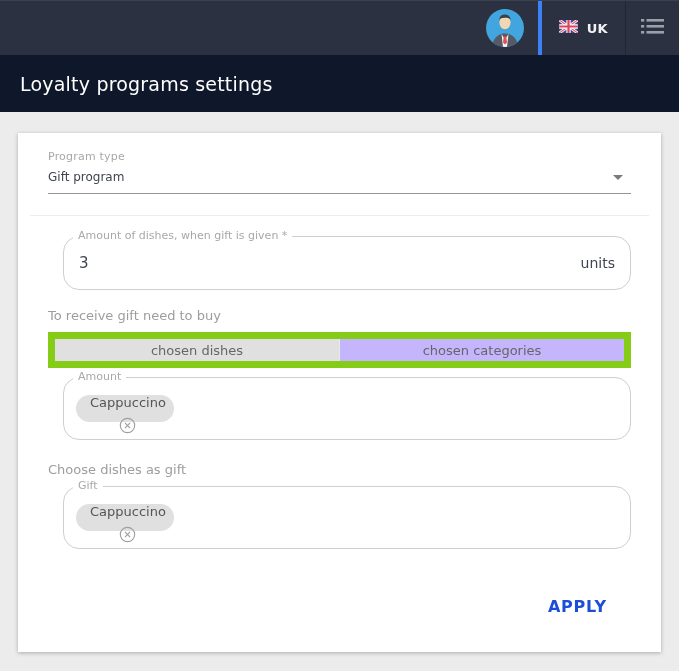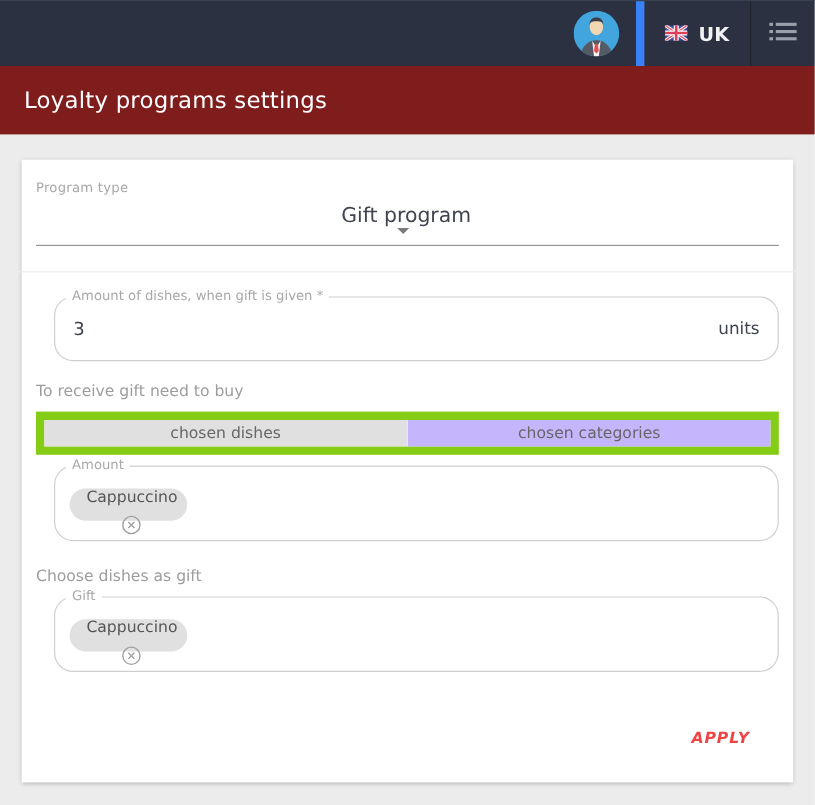--- a/index.html
+++ b/index.html
@@ -21,8 +21,8 @@
   .avatar-btn svg { display:block; }
   .lang-btn {
     display:flex; align-items:center; gap:9px; padding:0 17px;
-    border-left:7px solid #3b82f6; cursor:pointer;
-    color:#f2f2f2; font-size:16px; font-weight:bold; letter-spacing:.3px;
+    border-left:4px solid #3b82f6; cursor:pointer;
+    color:#f2f2f2; font-size:13px; font-weight:bold; letter-spacing:.3px;
   }
   .menu-btn {
     width:54px; display:flex; align-items:center; justify-content:center;

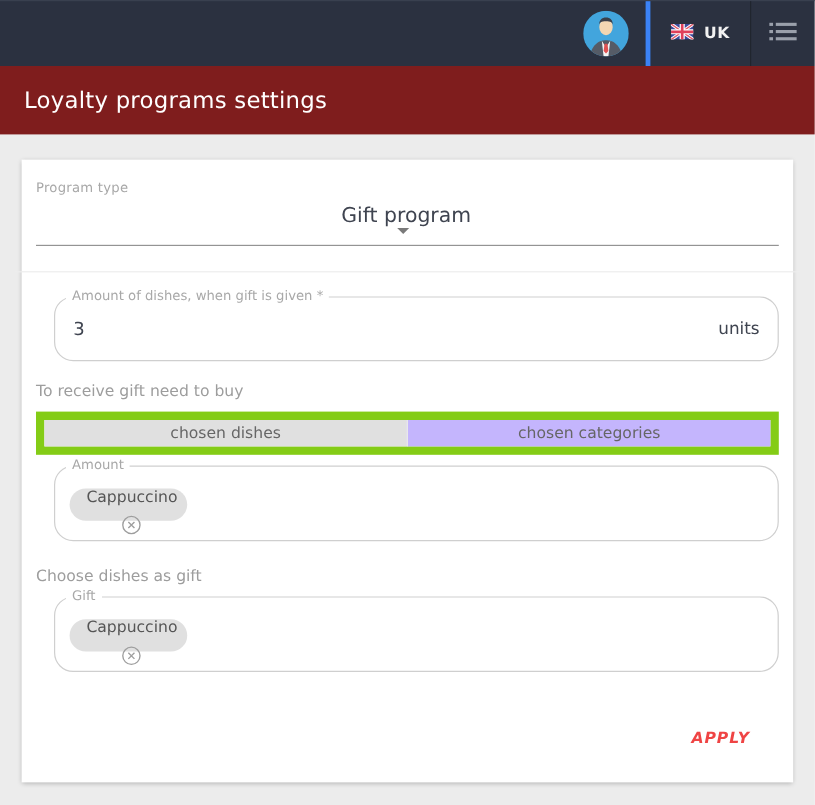--- a/index.html
+++ b/index.html
@@ -31,7 +31,7 @@
 
   
   .toolbar {
-    height:57px; background:#7f1d1d; color:#fff;
+    height:57px; background:#0f172a; color:#fff;
     display:flex; align-items:center; padding-left:20px;
     font-size:19px; letter-spacing:.2px;
   }

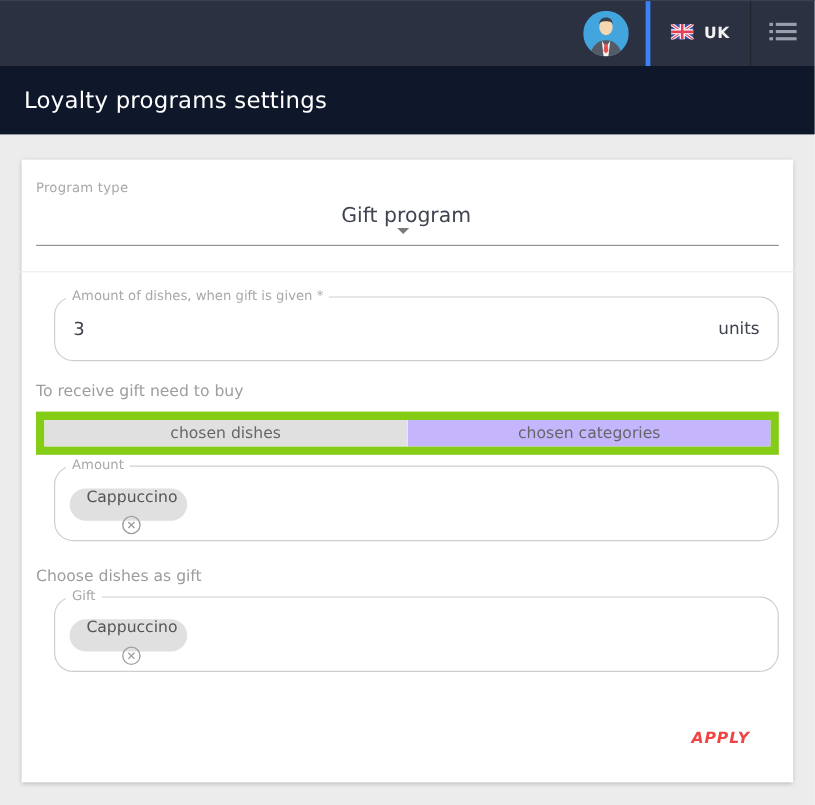--- a/index.html
+++ b/index.html
@@ -41,7 +41,7 @@
   .card {
     background:#fff; height:519px;
     box-shadow:0 1px 4px rgba(0,0,0,.28);
-    padding:17px 12px 0; position:relative;
+    padding:17px 30px 0; position:relative;
   }
 
   

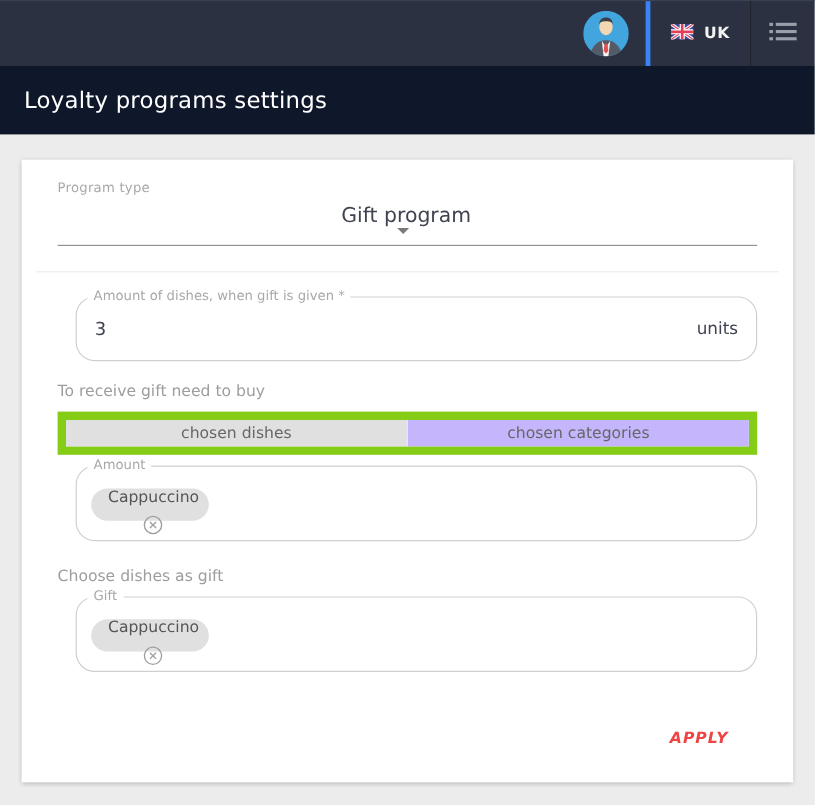--- a/index.html
+++ b/index.html
@@ -50,7 +50,7 @@
   .select-value-row {
     display:flex; align-items:center; justify-content:space-between;
     padding:7px 2px 9px 0; border-bottom:1px solid #949494;
-    font-size:17px; color:#3f4450;flex-direction:column;
+    font-size:12px; color:#3f4450;
   }
   .caret {
     width:0; height:0; margin-right:6px;

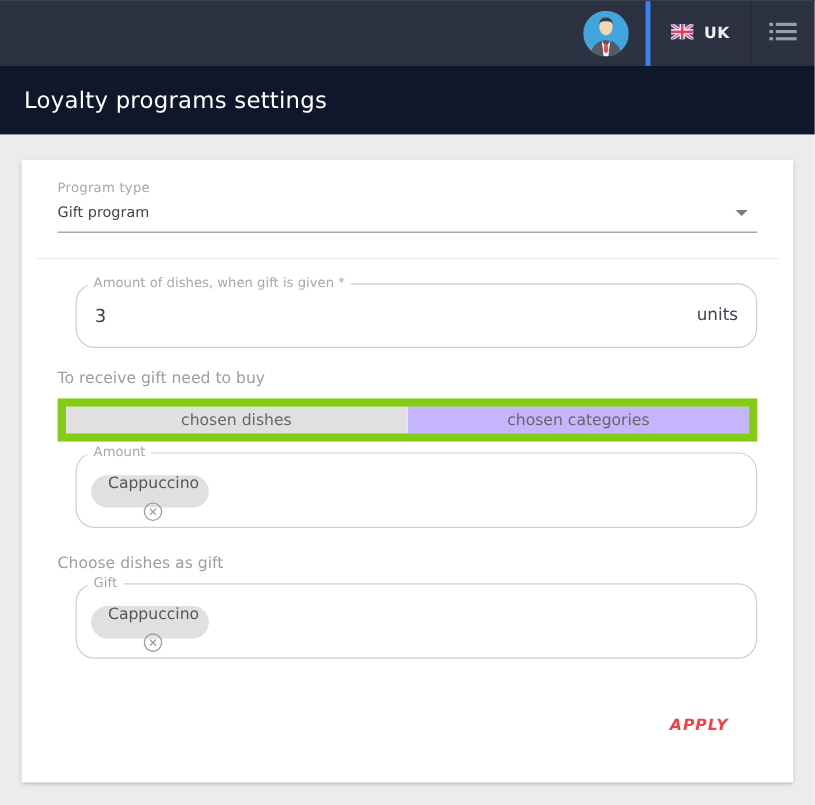--- a/index.html
+++ b/index.html
@@ -109,8 +109,8 @@
   .apply-row { display:flex; justify-content:flex-end; margin-top:40px; padding-right:14px; }
   .apply-btn {
     background:none; border:none; cursor:pointer;
-    color:#ef4444; font-family:inherit; font-size:13px; font-weight:bold;
-    letter-spacing:.8px; padding:8px 10px;font-style:italic;
+    color:#1d4ed8; font-family:inherit; font-size:16px; font-weight:bold;
+    letter-spacing:.8px; padding:8px 10px;
   }
 </style>
 </head>

